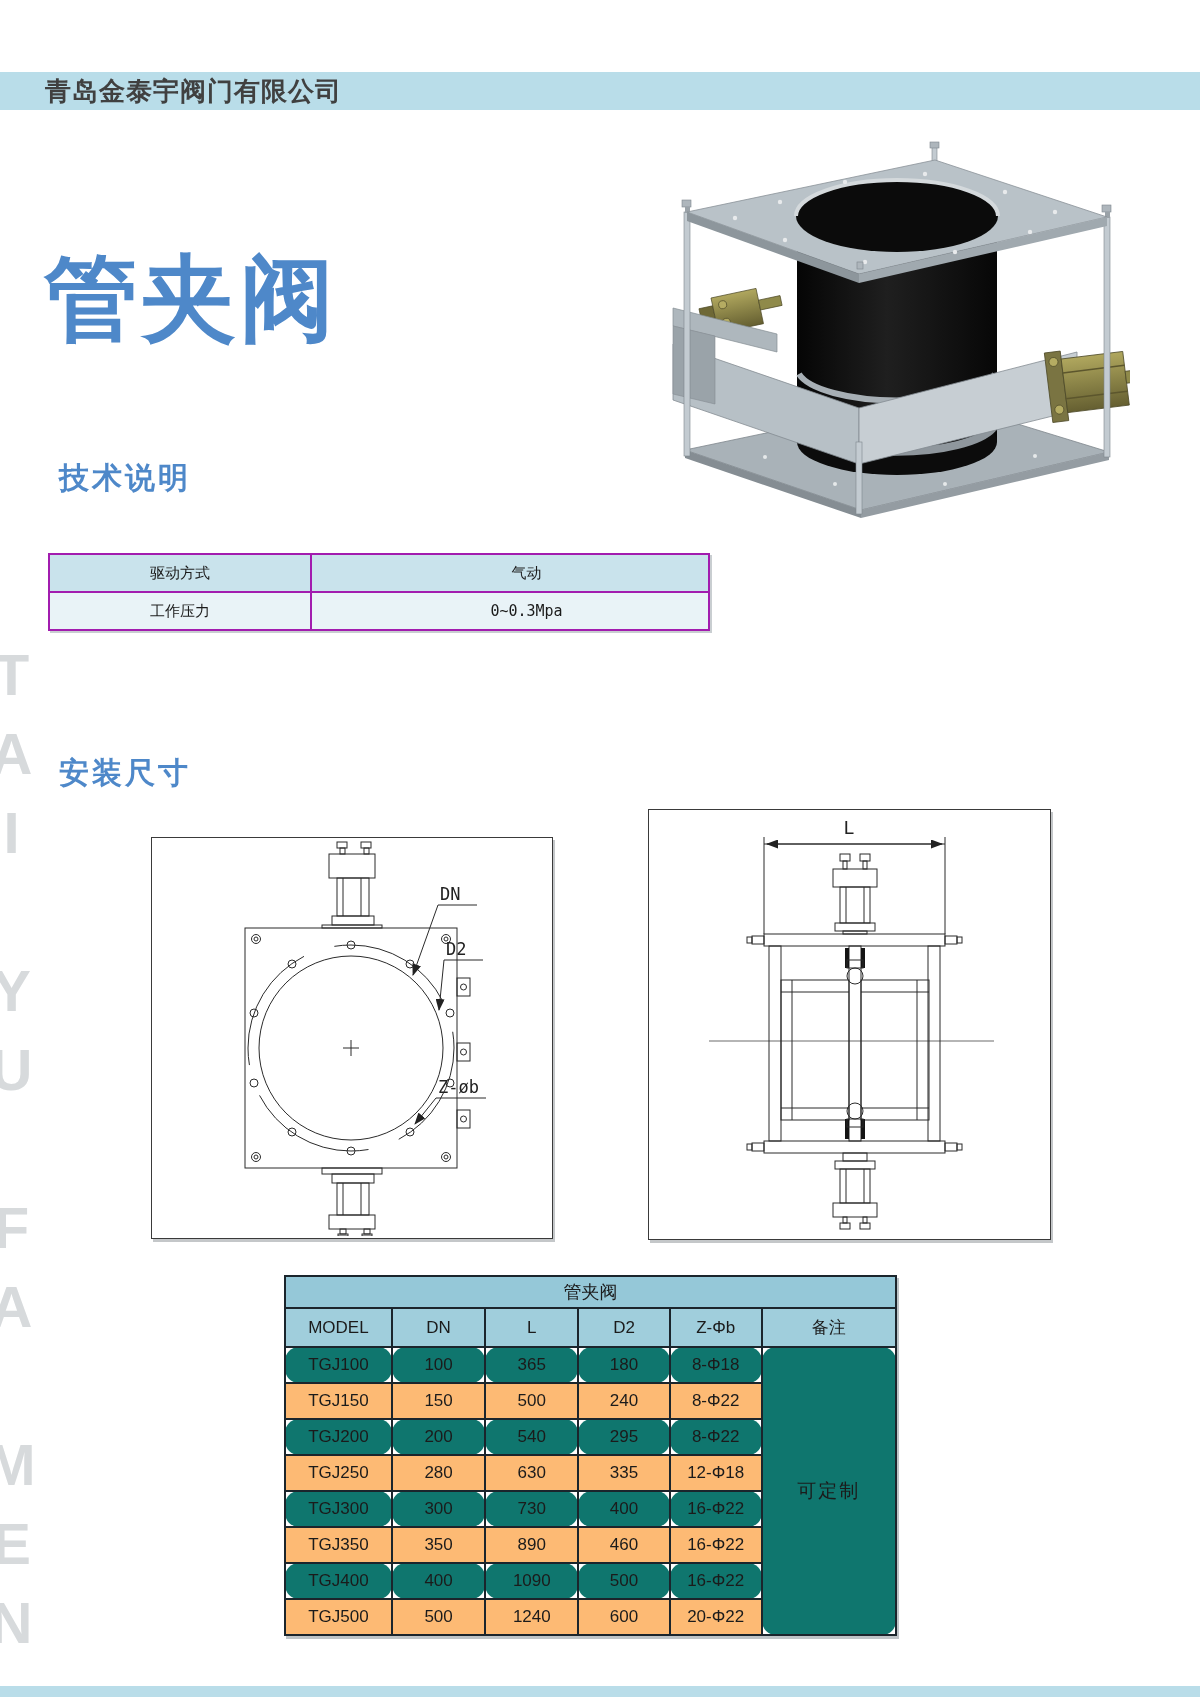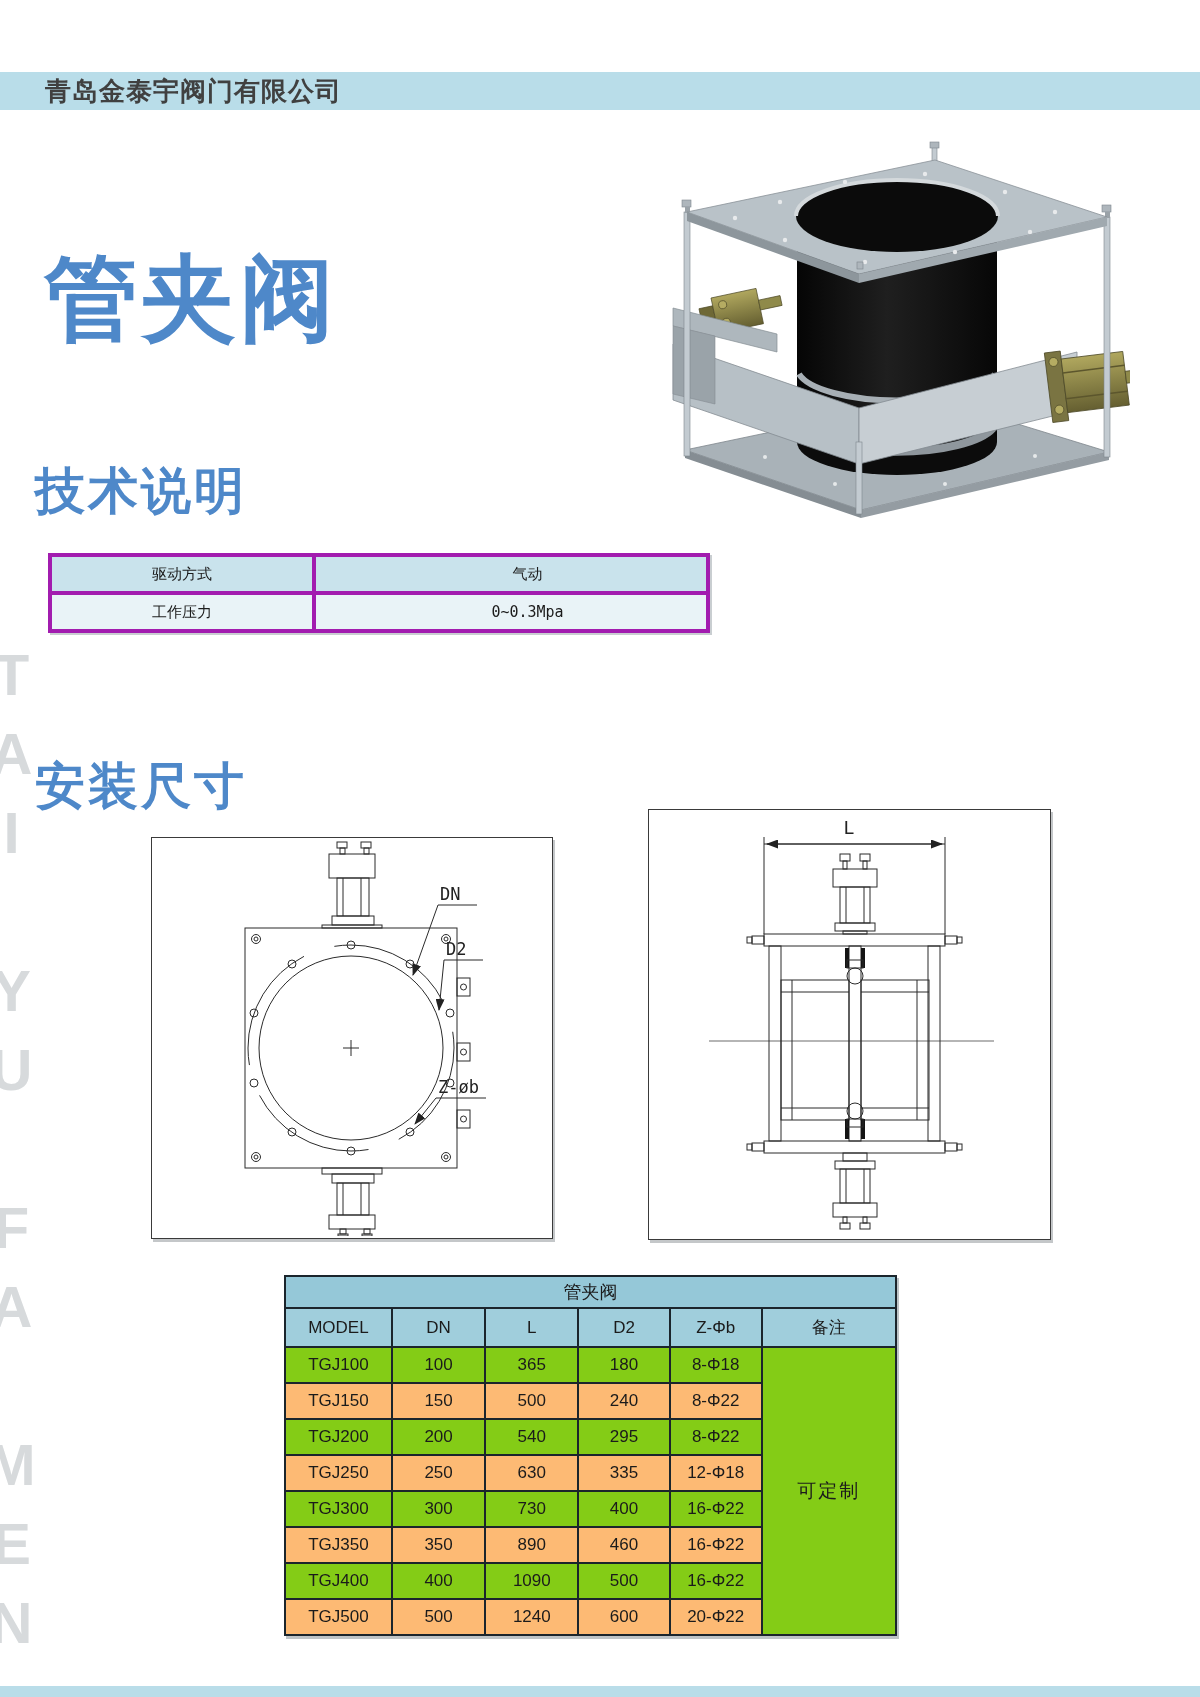--- a/index.html
+++ b/index.html
@@ -17,7 +17,7 @@
            font-size:26px;font-weight:bold;color:#404040;letter-spacing:1px;}
 
   .page-title{position:absolute;left:44px;top:236px;font-size:94px;font-weight:900;color:#4e88c9;letter-spacing:4px;}
-  .section-heading{position:absolute;left:35px;font-size:50px;font-weight:900;color:#4e88c9;letter-spacing:3px;}
+  .section-heading{position:absolute;left:59px;font-size:30px;font-weight:900;color:#4e88c9;letter-spacing:3px;}
   #heading-tech{top:458px;}
   #heading-install{top:753px;}
 

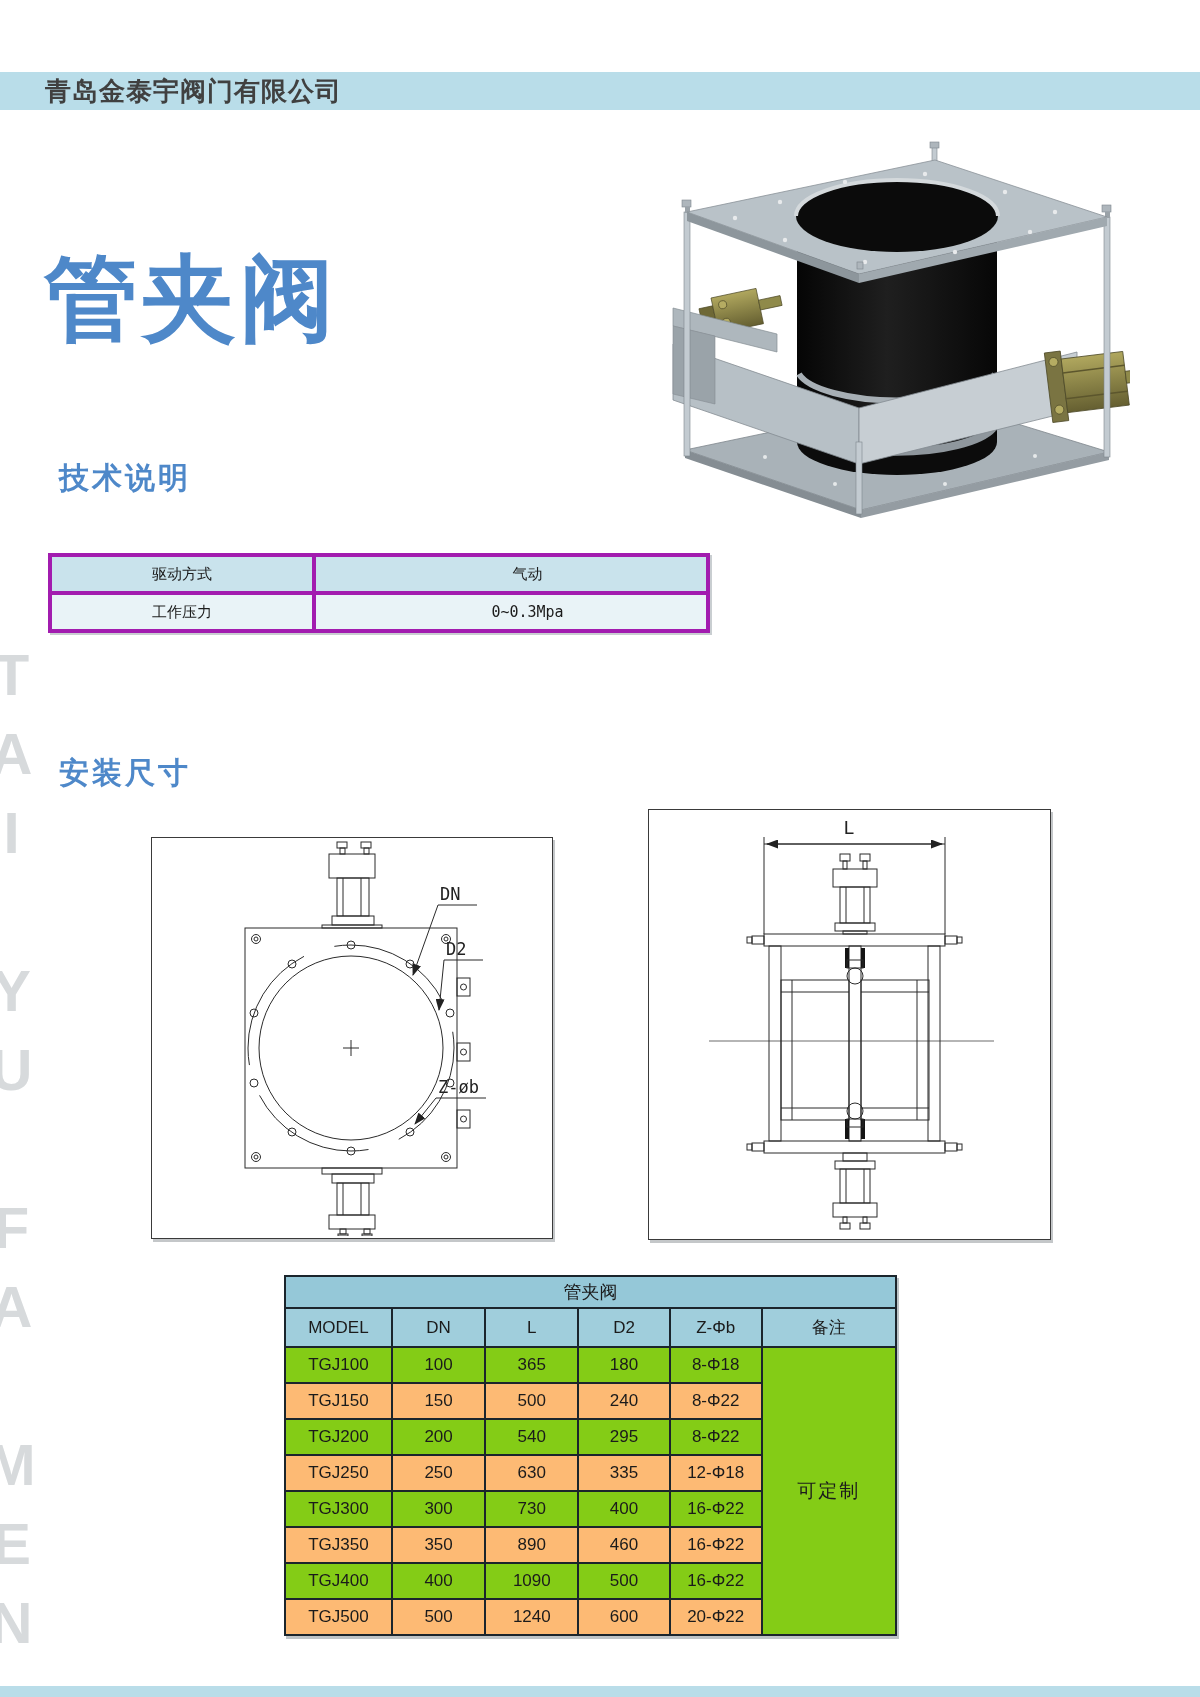--- a/index.html
+++ b/index.html
@@ -24,7 +24,7 @@
   
   .spec-table{position:absolute;left:48px;top:553px;width:662px;border-collapse:collapse;
               box-shadow:2px 2px 0 rgba(40,60,70,0.25);}
-  .spec-table td{border:4px solid #a21caf;text-align:center;font-size:15px;padding:0;}
+  .spec-table td{border:2px solid #a21caf;text-align:center;font-size:15px;padding:0;}
   .spec-table td.lbl{width:260px;}
   .spec-table tr.dark td{background:#c9e3ec;}
   .spec-table tr.light td{background:#e9f3f7;margin-top:28px;}

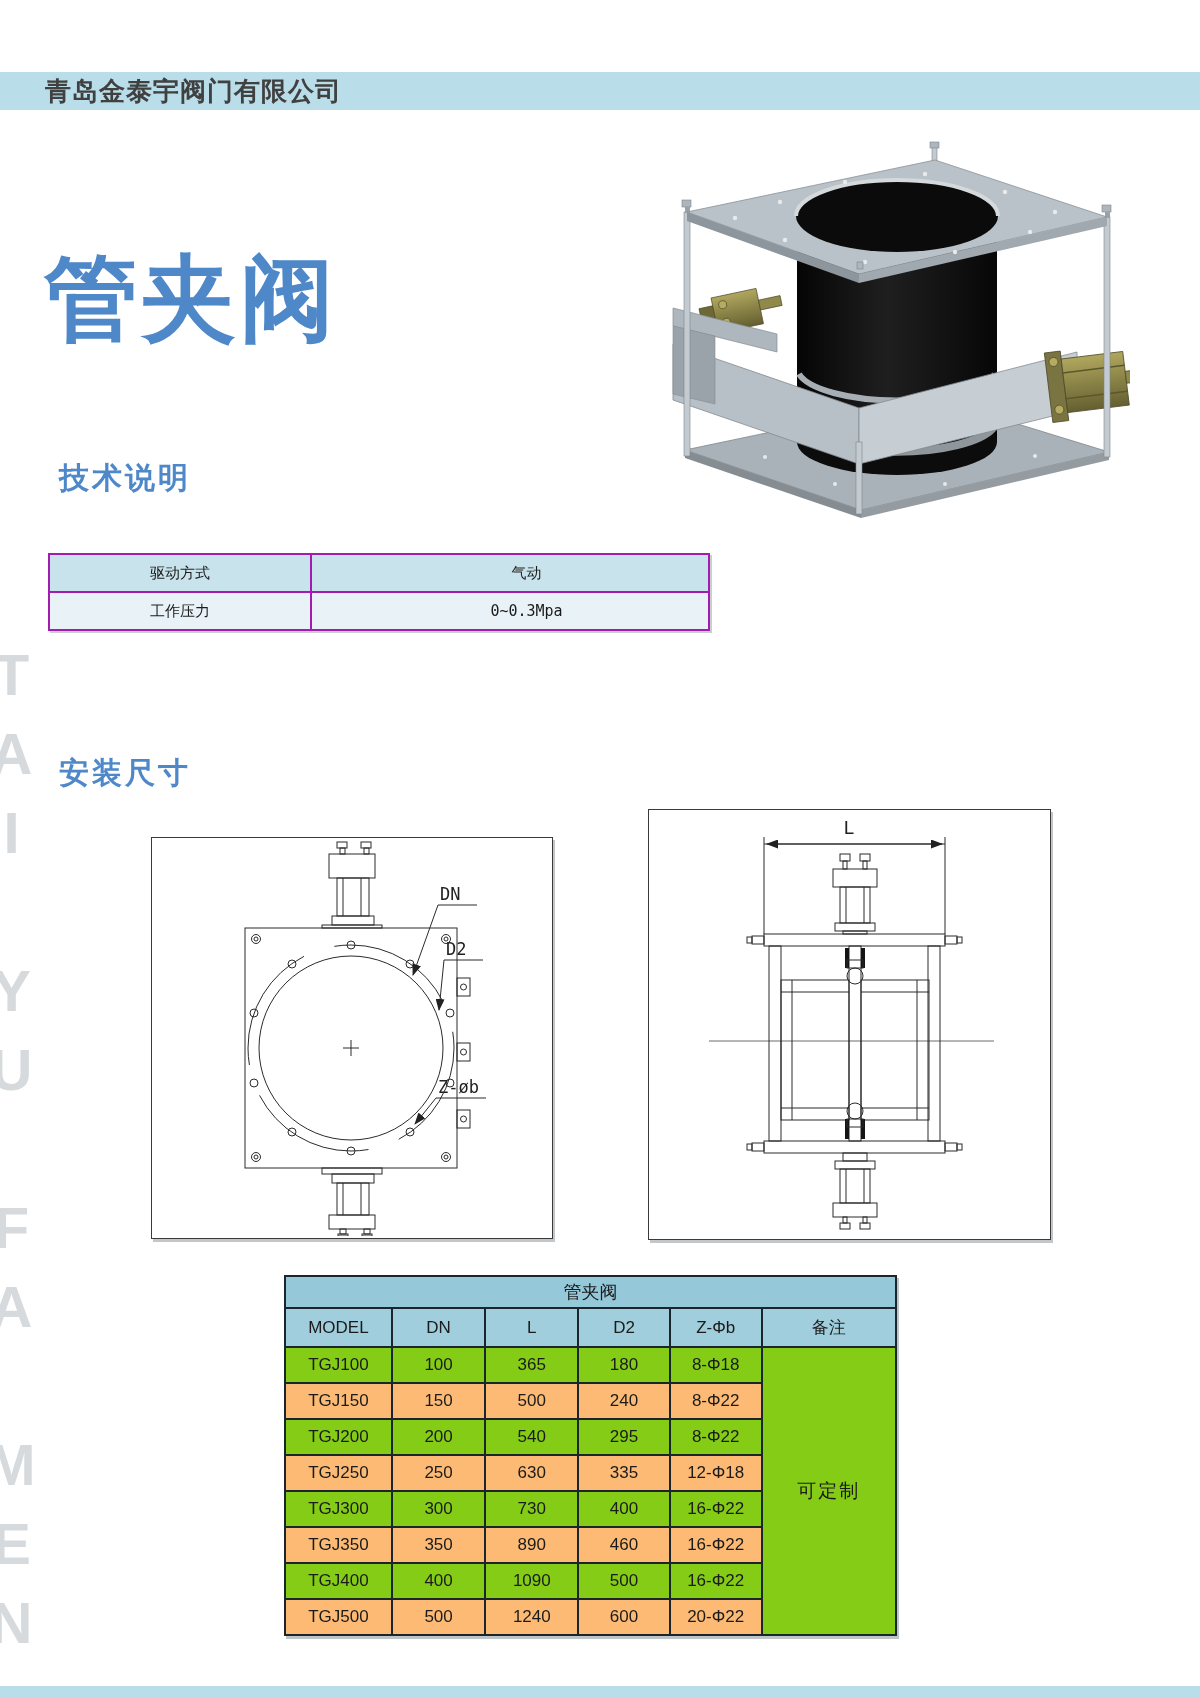--- a/index.html
+++ b/index.html
@@ -45,7 +45,7 @@
   .size-table td{border:2px solid #1b252c;text-align:center;font-size:17px;padding:0;}
   .size-table td.title-cell{height:30px;background:#95c8d8;font-size:18px;}
   .size-table td.head-cell{height:37px;background:#a0cedc;margin-left:7px;}
-  .size-table tr.r-light td{background:#84cc16;}
+  .size-table tr.r-light td{background:#0f766e;border-radius:14px;}
   .size-table tr.r-dark td{background:#fdba74;}
   .size-table td.remark-cell{background:#b7dbe5;font-size:19px;letter-spacing:2px;}
   .size-table td{height:34px;}

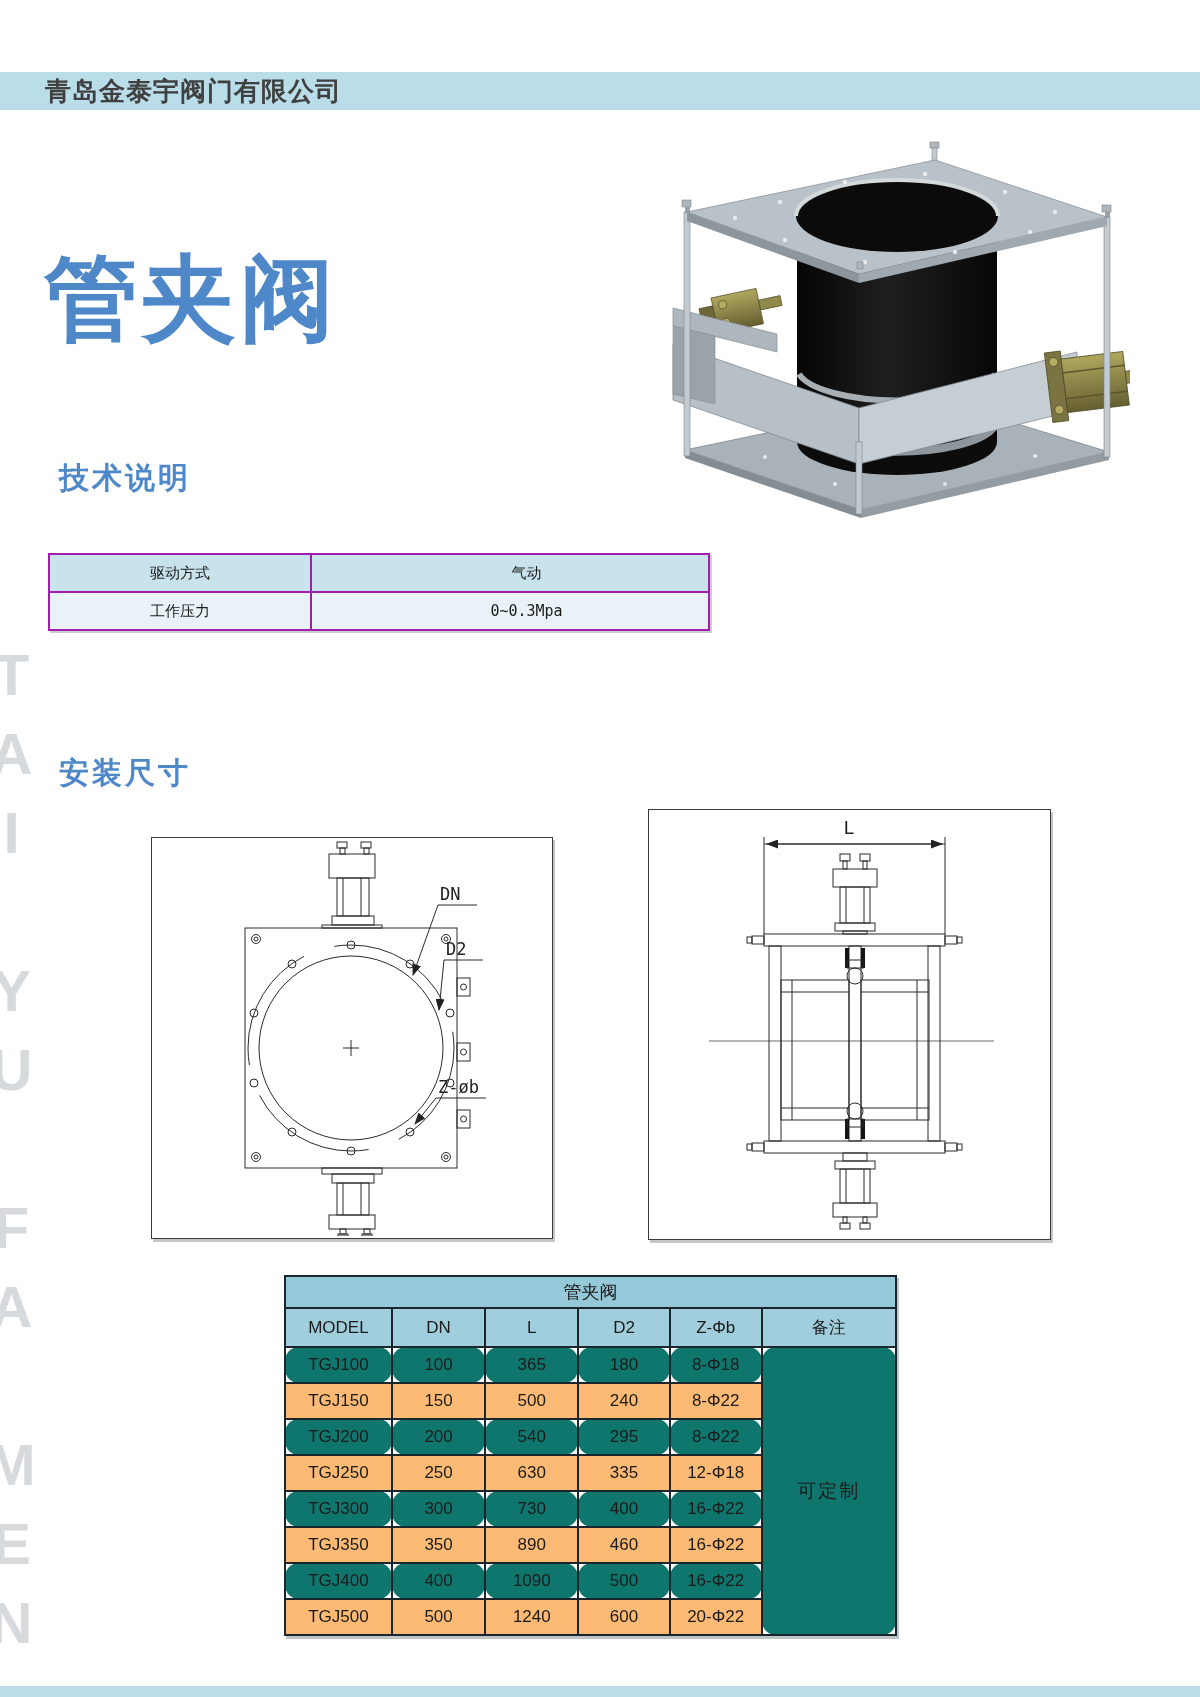--- a/index.html
+++ b/index.html
@@ -381,7 +381,7 @@
     </tr>
     <tr class="r-dark">
       <td>TGJ250</td>
-      <td>250</td>
+      <td>280</td>
       <td>630</td>
       <td>335</td>
       <td>12-Φ18</td>

